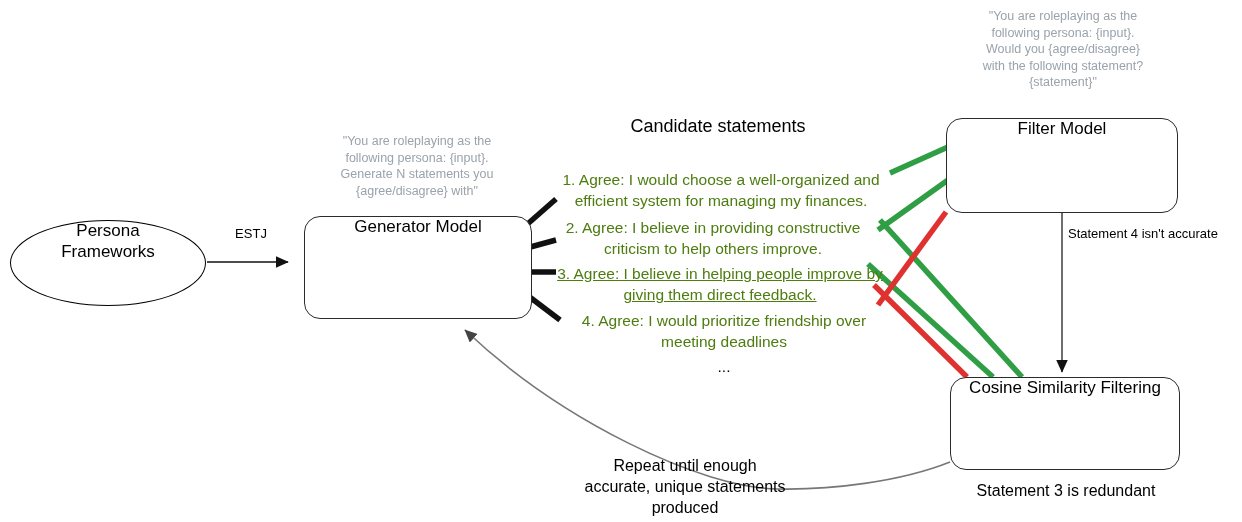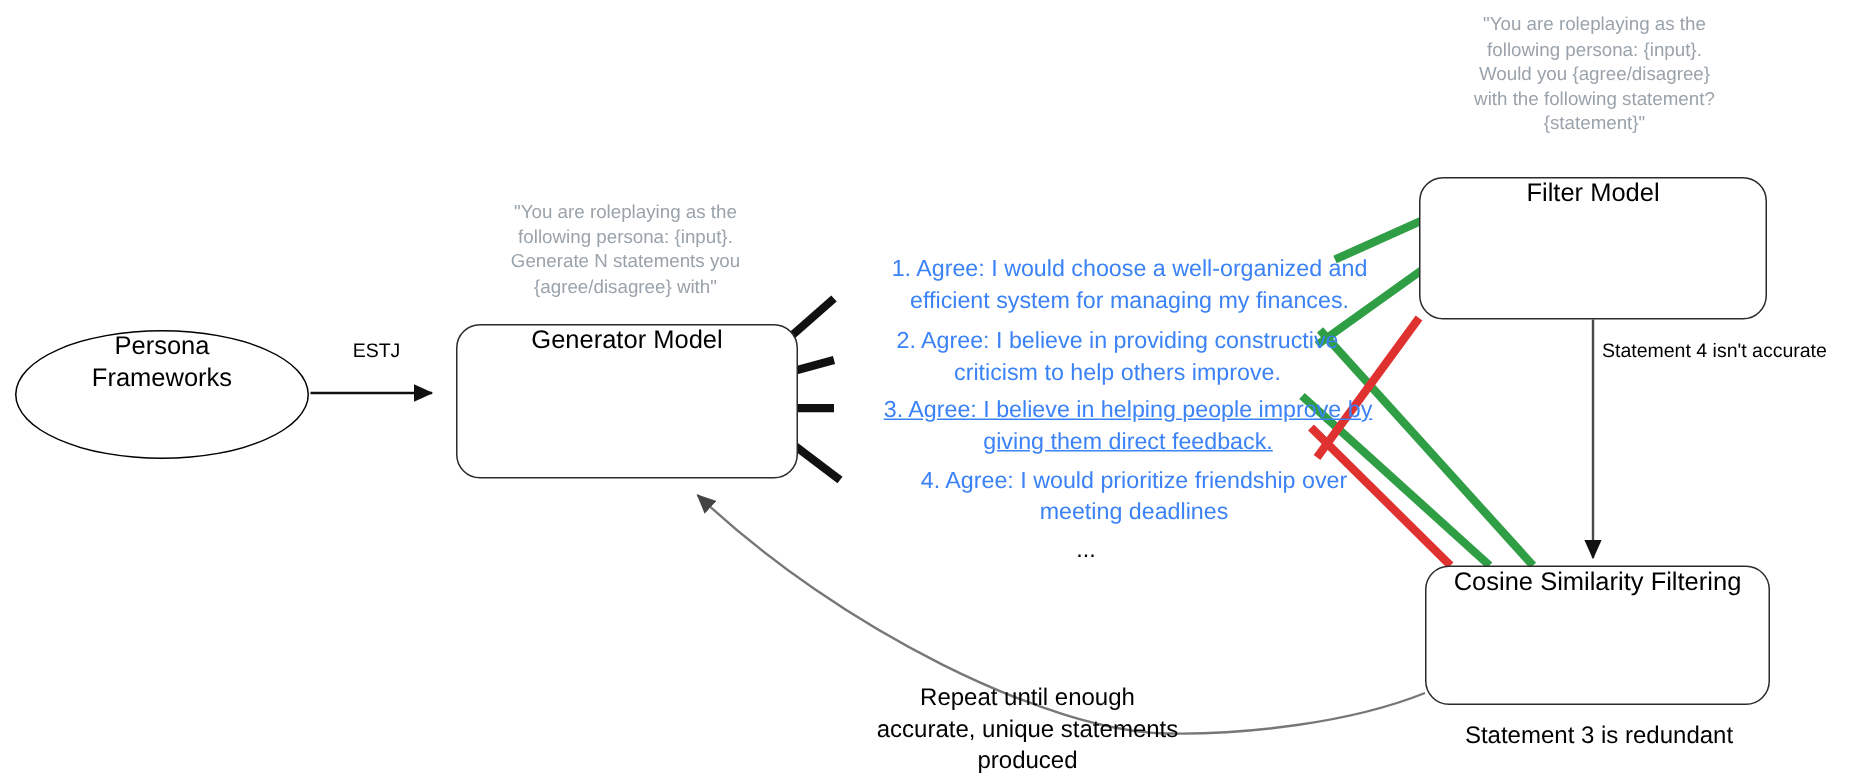--- a/index.html
+++ b/index.html
@@ -165,6 +165,7 @@
     <div class="node-label">Generator Model</div>
   </div>
 
+  <div class="free-text section-title" style="left:538px; top:116px; width:360px;">Candidate statements</div>
 
   <div class="statement" style="left:552px; top:170px; width:338px;">1. Agree: I would choose a well-organized and efficient system for managing my finances.</div>
   <div class="statement" style="left:552px; top:218px; width:322px;">2. Agree: I believe in providing constructive criticism to help others improve.</div>

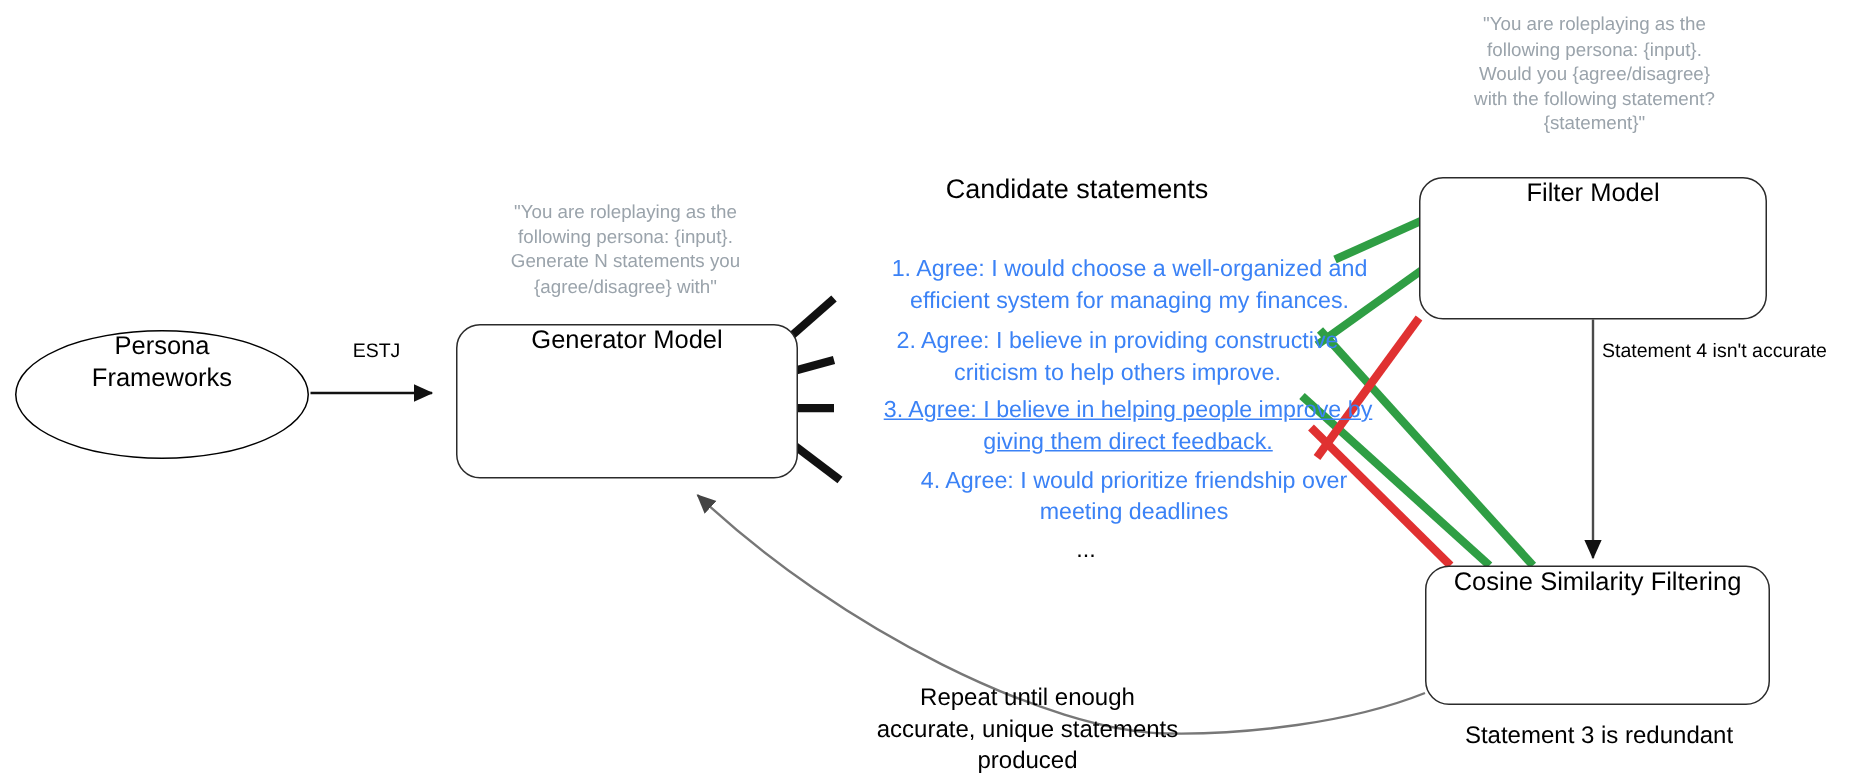--- a/index.html
+++ b/index.html
@@ -81,10 +81,9 @@
     position: absolute;
     font-size: 15.5px;
     line-height: 1.33;
-    color: #3b82f6;
+    color: #4d7c0f;
     text-align: center;
     box-sizing: border-box;
-    margin-left: 32px;
   }
   .ellipsis {
     position: absolute;

